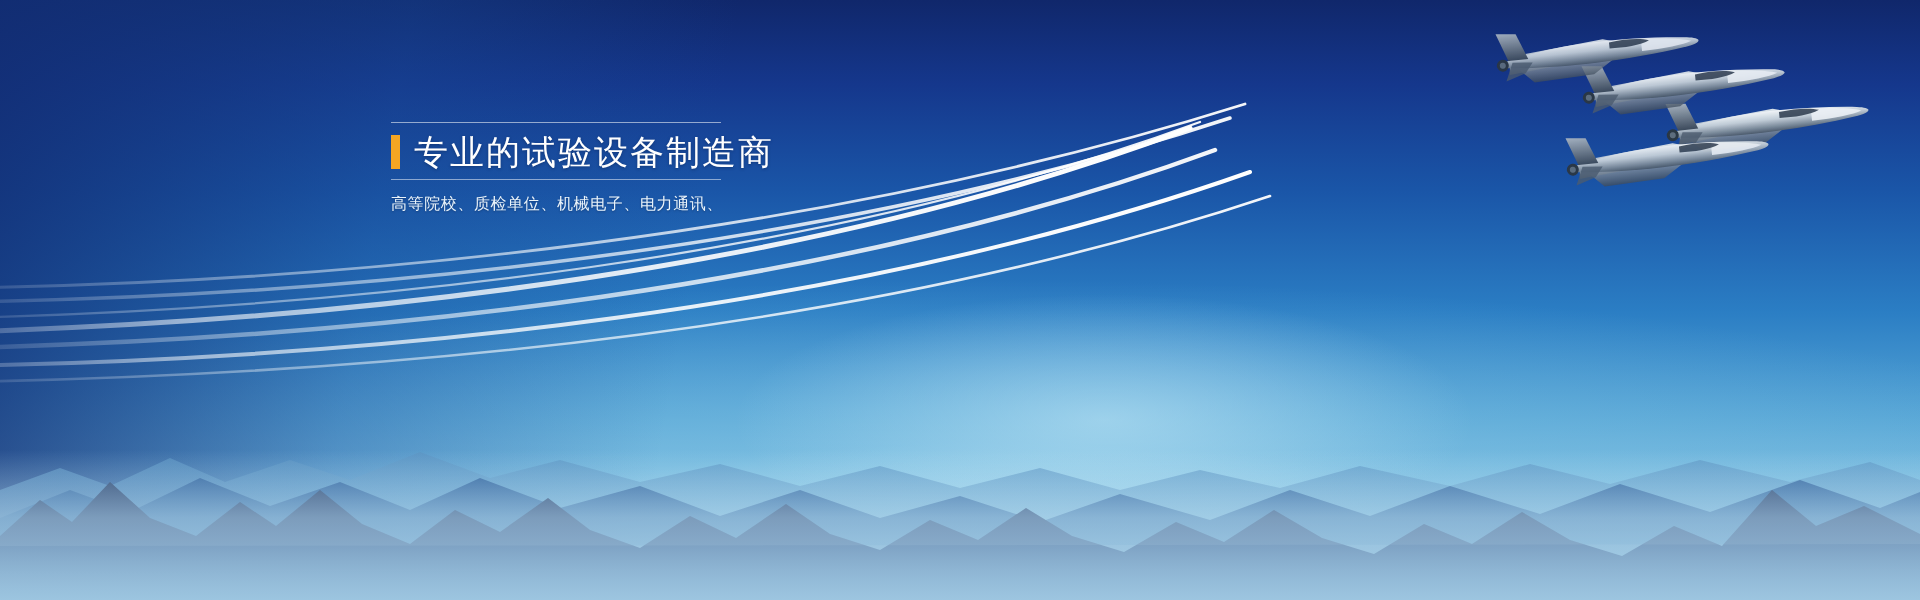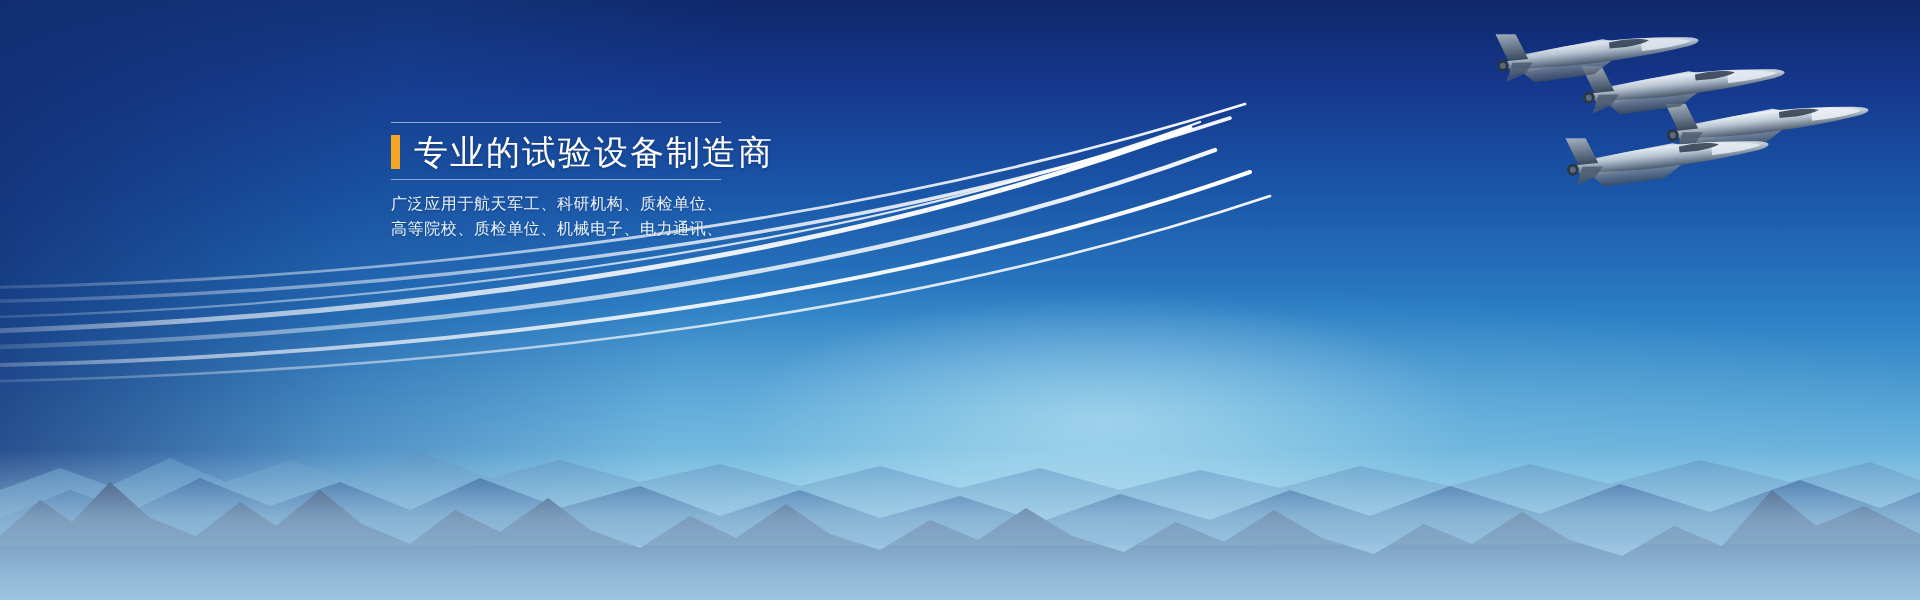--- a/index.html
+++ b/index.html
@@ -156,7 +156,6 @@
     </div>
     <div class="rule bottom"></div>
     <div class="sub">
-      <div>广泛应用于航天军工、科研机构、质检单位、</div>
       <div>高等院校、质检单位、机械电子、电力通讯、</div>
     </div>
   </div>

